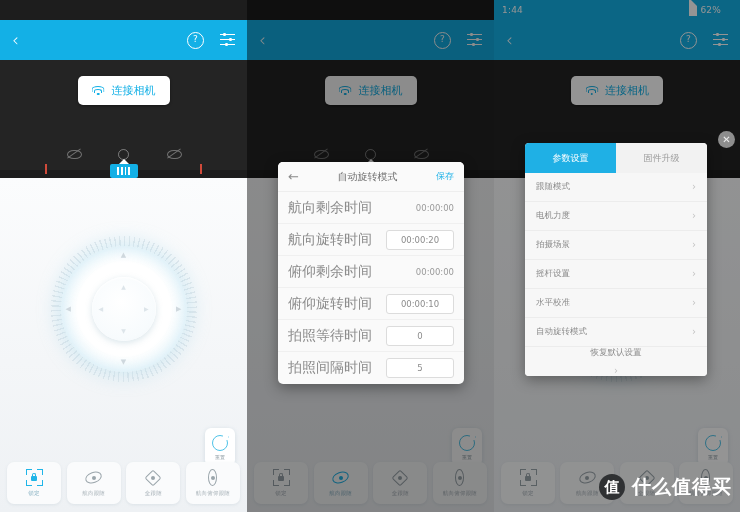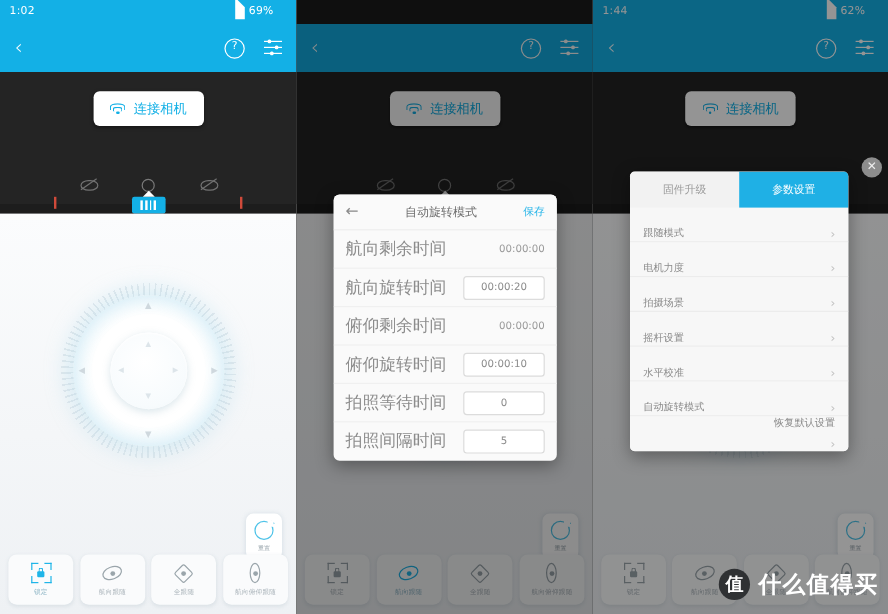--- a/index.html
+++ b/index.html
@@ -262,18 +262,6 @@
 <div class="stage">
 
   <div class="panel">
-    <div class="statusbar">
-      <div class="sb-left">
-        <span class="sb-time">1:02</span>
-        <span class="sb-ico"><span class="ico-pin"></span></span>
-        <span class="sb-ico"><span class="ico-sd"></span></span>
-      </div>
-      <div class="sb-right">
-        <span class="sb-ico"><span class="ico-sig"></span></span>
-        <span class="sb-pct">69%</span>
-        <span class="sb-ico"><span class="ico-batt"></span></span>
-      </div>
-    </div>
 
     <div class="appbar">
       <div class="bar-back">‹</div>

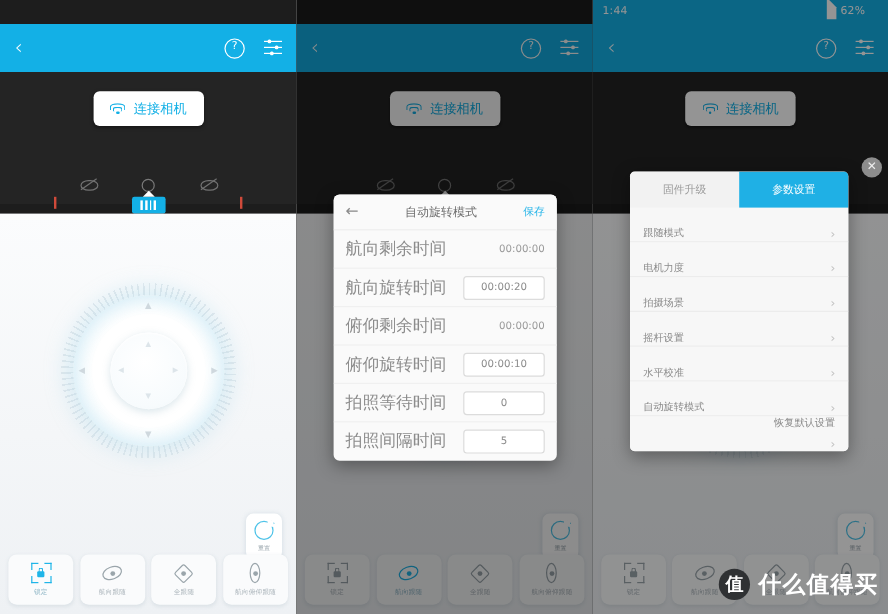--- a/index.html
+++ b/index.html
@@ -592,8 +592,8 @@
 
     <div class="sheet">
       <div class="sheet-tabs">
+        <div class="sheet-tab active">参数设置</div>
         <div class="sheet-tab">固件升级</div>
-        <div class="sheet-tab active">参数设置</div>
       </div>
       <div class="sheet-item">
         <span class="sheet-lbl">跟随模式</span>

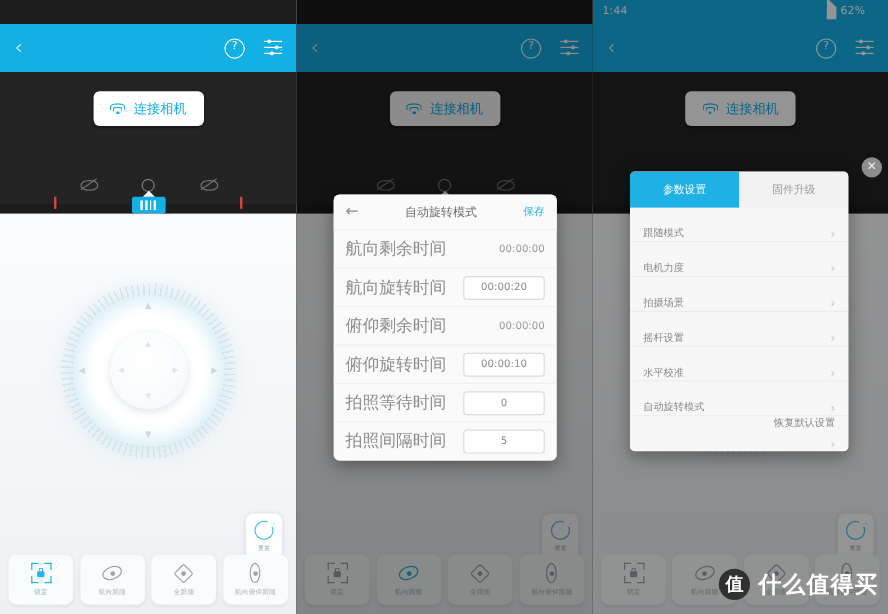--- a/index.html
+++ b/index.html
@@ -234,7 +234,7 @@
   }
   .sheet-tab.active{background:#1fb0e5;color:#ffffff;}
   .sheet-item{
-    height:29px;display:flex;align-items:flex-end;justify-content:space-between;
+    height:29px;display:flex;align-items:center;justify-content:space-between;
     padding:0 11px;box-sizing:border-box;border-bottom:1px solid #ececec;background:#f7f7f7;
   }
   .sheet-item:last-child{border-bottom:none;flex-direction:column;}

